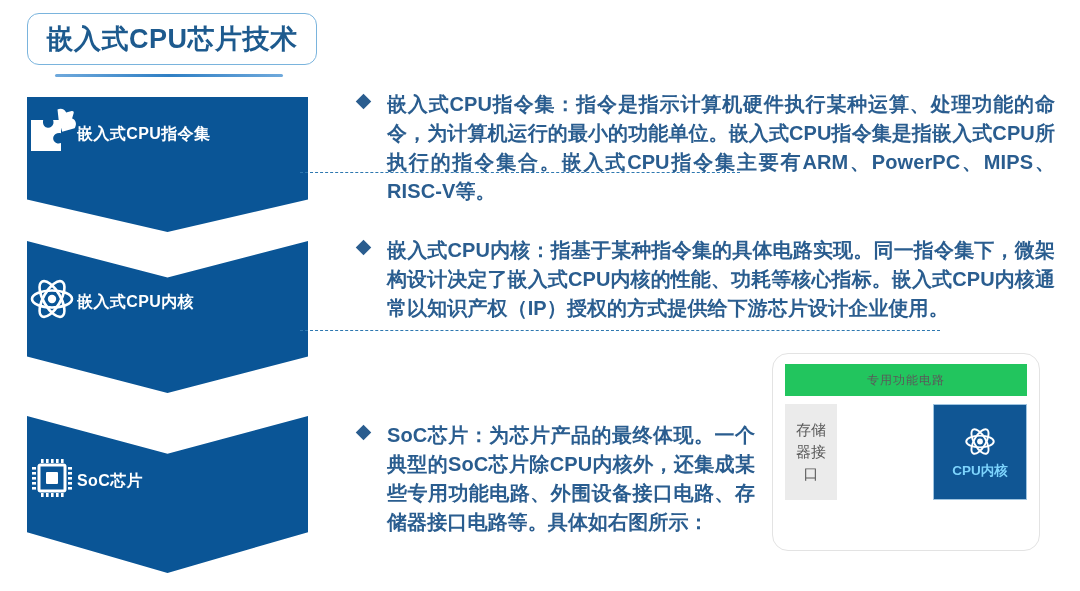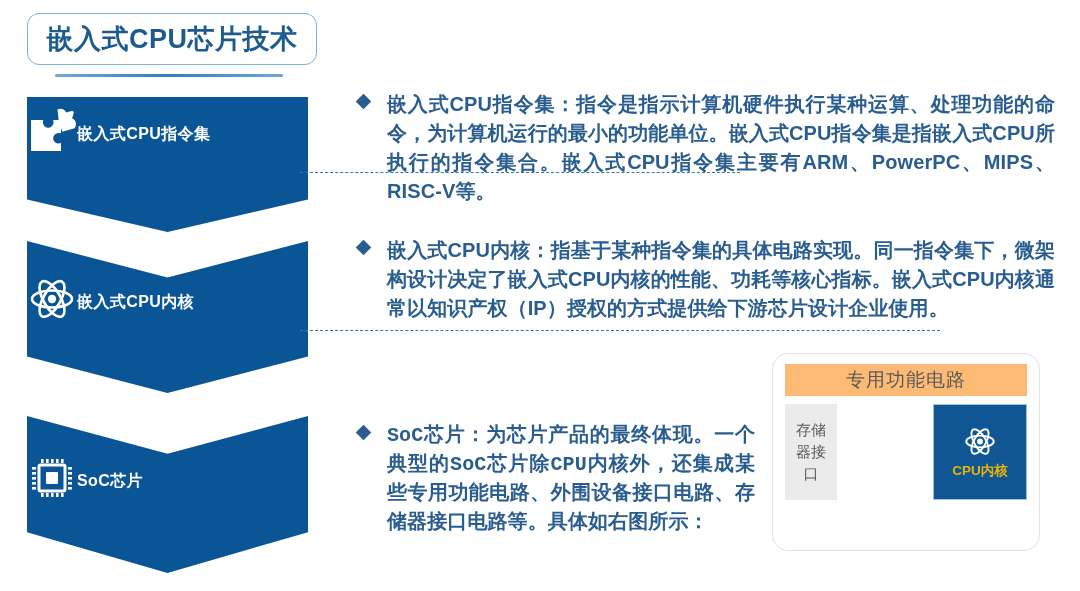--- a/index.html
+++ b/index.html
@@ -158,11 +158,11 @@
   }
   .soc-bar {
     height: 32px;
-    background: #fdba74;
+    background: #22c55e;
     display: flex;
     align-items: center;
     justify-content: center;
-    font-size: 19px;
+    font-size: 12px;
     color: #5a5a5a;
     letter-spacing: 1px;
   }

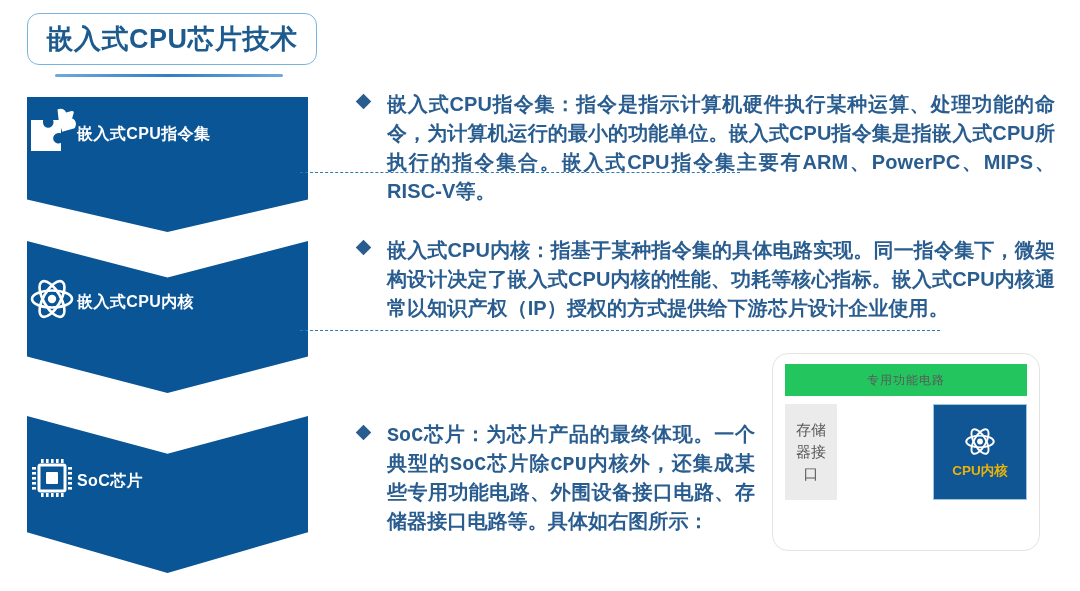--- a/index.html
+++ b/index.html
@@ -141,7 +141,7 @@
   #bullet-2 { left: 358px; top: 236px; width: 700px; }
   #bullet-2 .bullet-text { width: 668px; }
   #bullet-3 { left: 358px; top: 421px; width: 400px; }
-  #bullet-3 .bullet-text { width: 368px; font-family: Liberation Mono, monospace; }
+  #bullet-3 .bullet-text { width: 368px; }
 
   
   #soc-diagram {

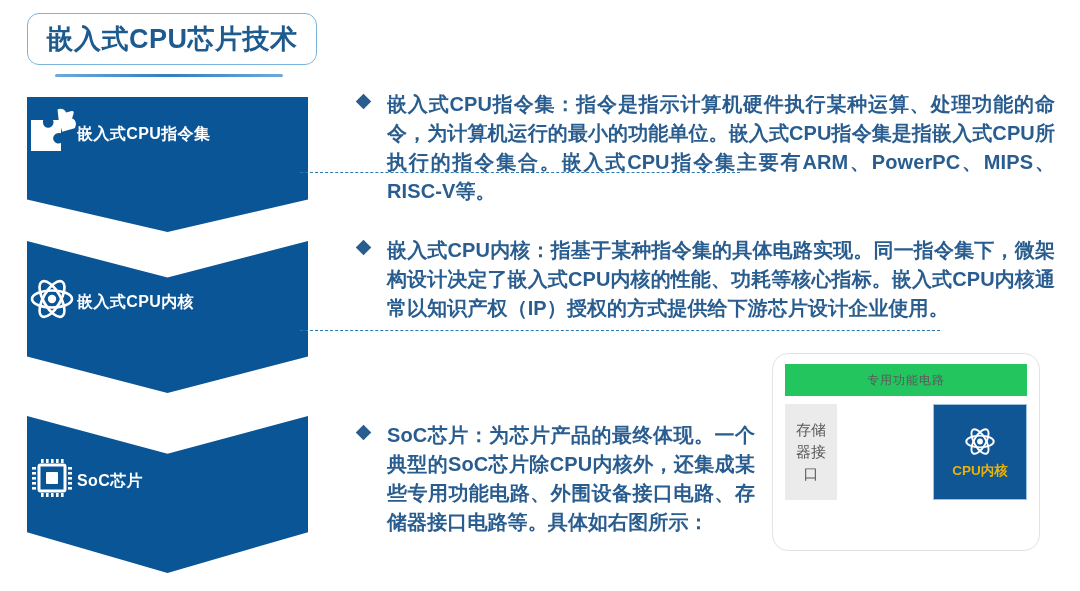--- a/index.html
+++ b/index.html
@@ -201,7 +201,7 @@
     margin-top: 4px;
     font-size: 13.5px;
     font-weight: bold;
-    color: #eab308;
+    color: #7dd3fc;
     white-space: nowrap;
   }
 </style>

